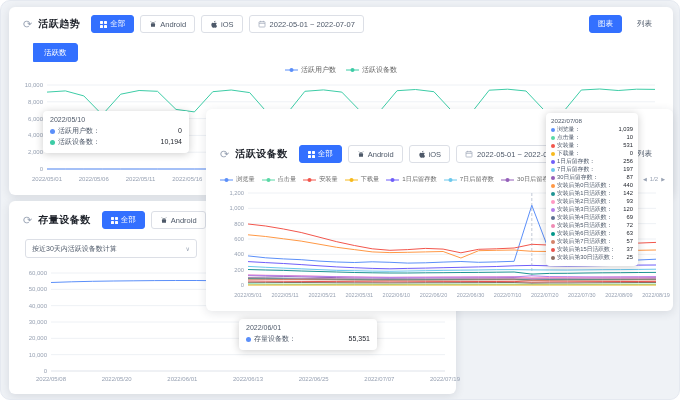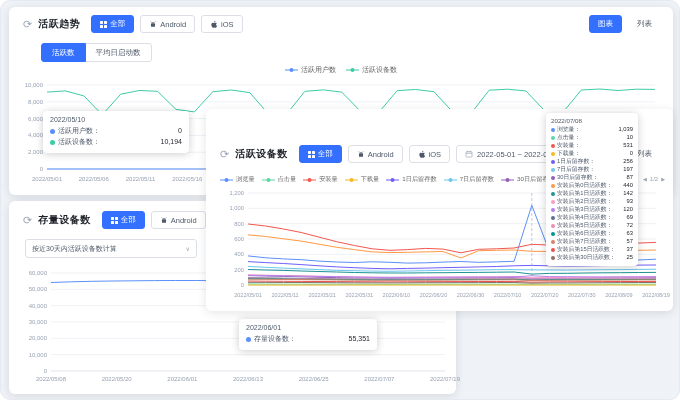--- a/index.html
+++ b/index.html
@@ -80,6 +80,14 @@
           </svg>
         <span>iOS</span>
       </button>
+      <div class="date">
+        <svg width="8" height="8" viewBox="0 0 12 12">
+            <rect x="1.5" y="2.5" width="9" height="8" rx="1" fill="none" stroke="#98a2b3"></rect>
+            <path d="M1.5 5h9" stroke="#98a2b3"></path>
+            <path d="M4 1.2v2.2M8 1.2v2.2" stroke="#98a2b3"></path>
+          </svg>
+        <span>2022-05-01 ~ 2022-07-07</span>
+      </div>
       <div class="spacer"></div>
       <button class="btn btn-primary">
           <span>图表</span>

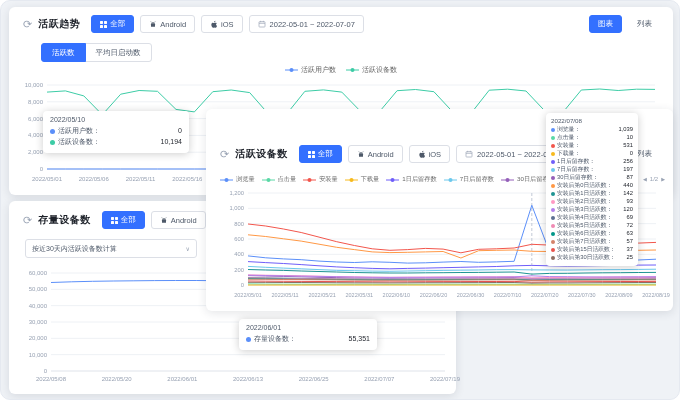--- a/index.html
+++ b/index.html
@@ -20,7 +20,7 @@
   .btn-ghost{border-color:transparent;background:transparent;}
   .date{display:inline-flex;align-items:center;gap:4px;height:18px;padding:0 8px;border:1px solid #dcdfe6;border-radius:3px;font-size:7.5px;color:#4e5969;background:#fff;white-space:nowrap;box-sizing:border-box;}
   .spacer{flex:1;}
-  .tabs{position:absolute;left:32px;top:36px;display:flex;}
+  .tabs{position:absolute;left:24px;top:36px;display:flex;}
   .tab{height:19px;padding:0 10px;border:1px solid #dcdfe6;background:#fff;color:#4e5969;font-size:7.5px;display:flex;align-items:center;margin-left:-1px;cursor:pointer;position:relative;white-space:nowrap;}
   .tab:first-child{border-radius:3px 0 0 3px;margin-left:0;}
   .tab:last-child{border-radius:0 3px 3px 0;}

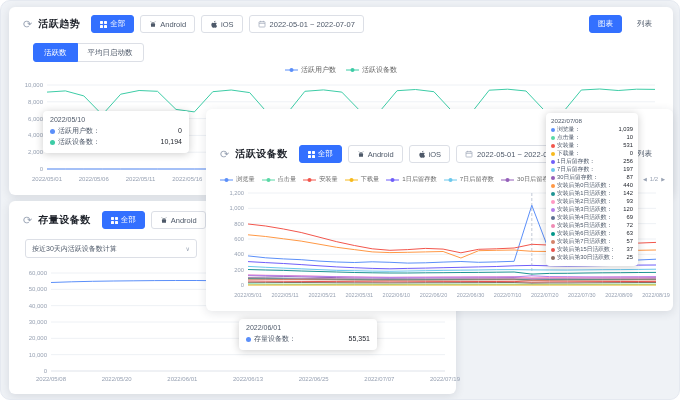--- a/index.html
+++ b/index.html
@@ -98,7 +98,6 @@
     </div>
     <div class="tabs" id="tabs-active">
         <button class="tab active">活跃数</button>
-        <button class="tab">平均日启动数</button>
       </div>
     <div class="legend" id="legend-active">
         <span class="lg-item">

